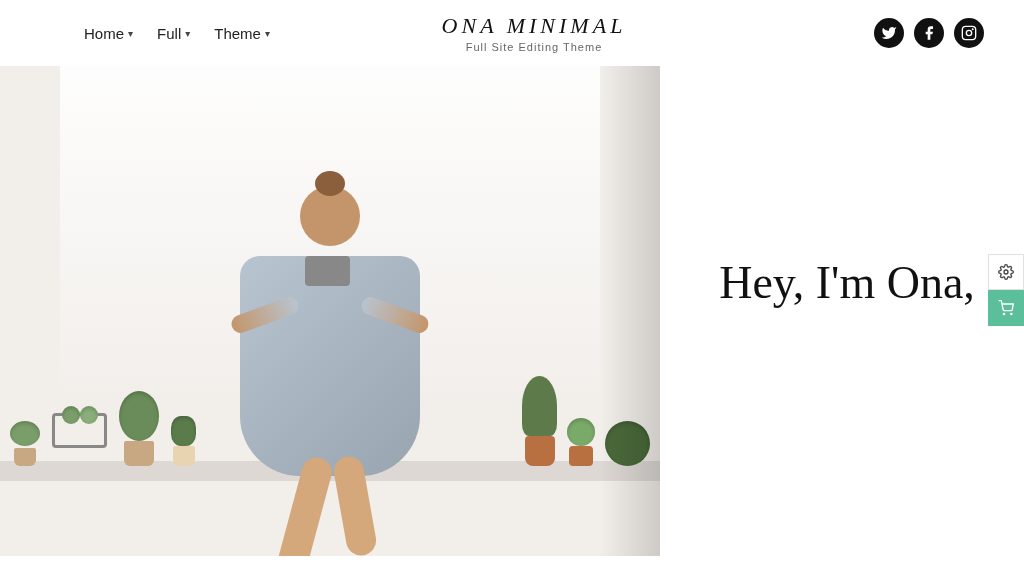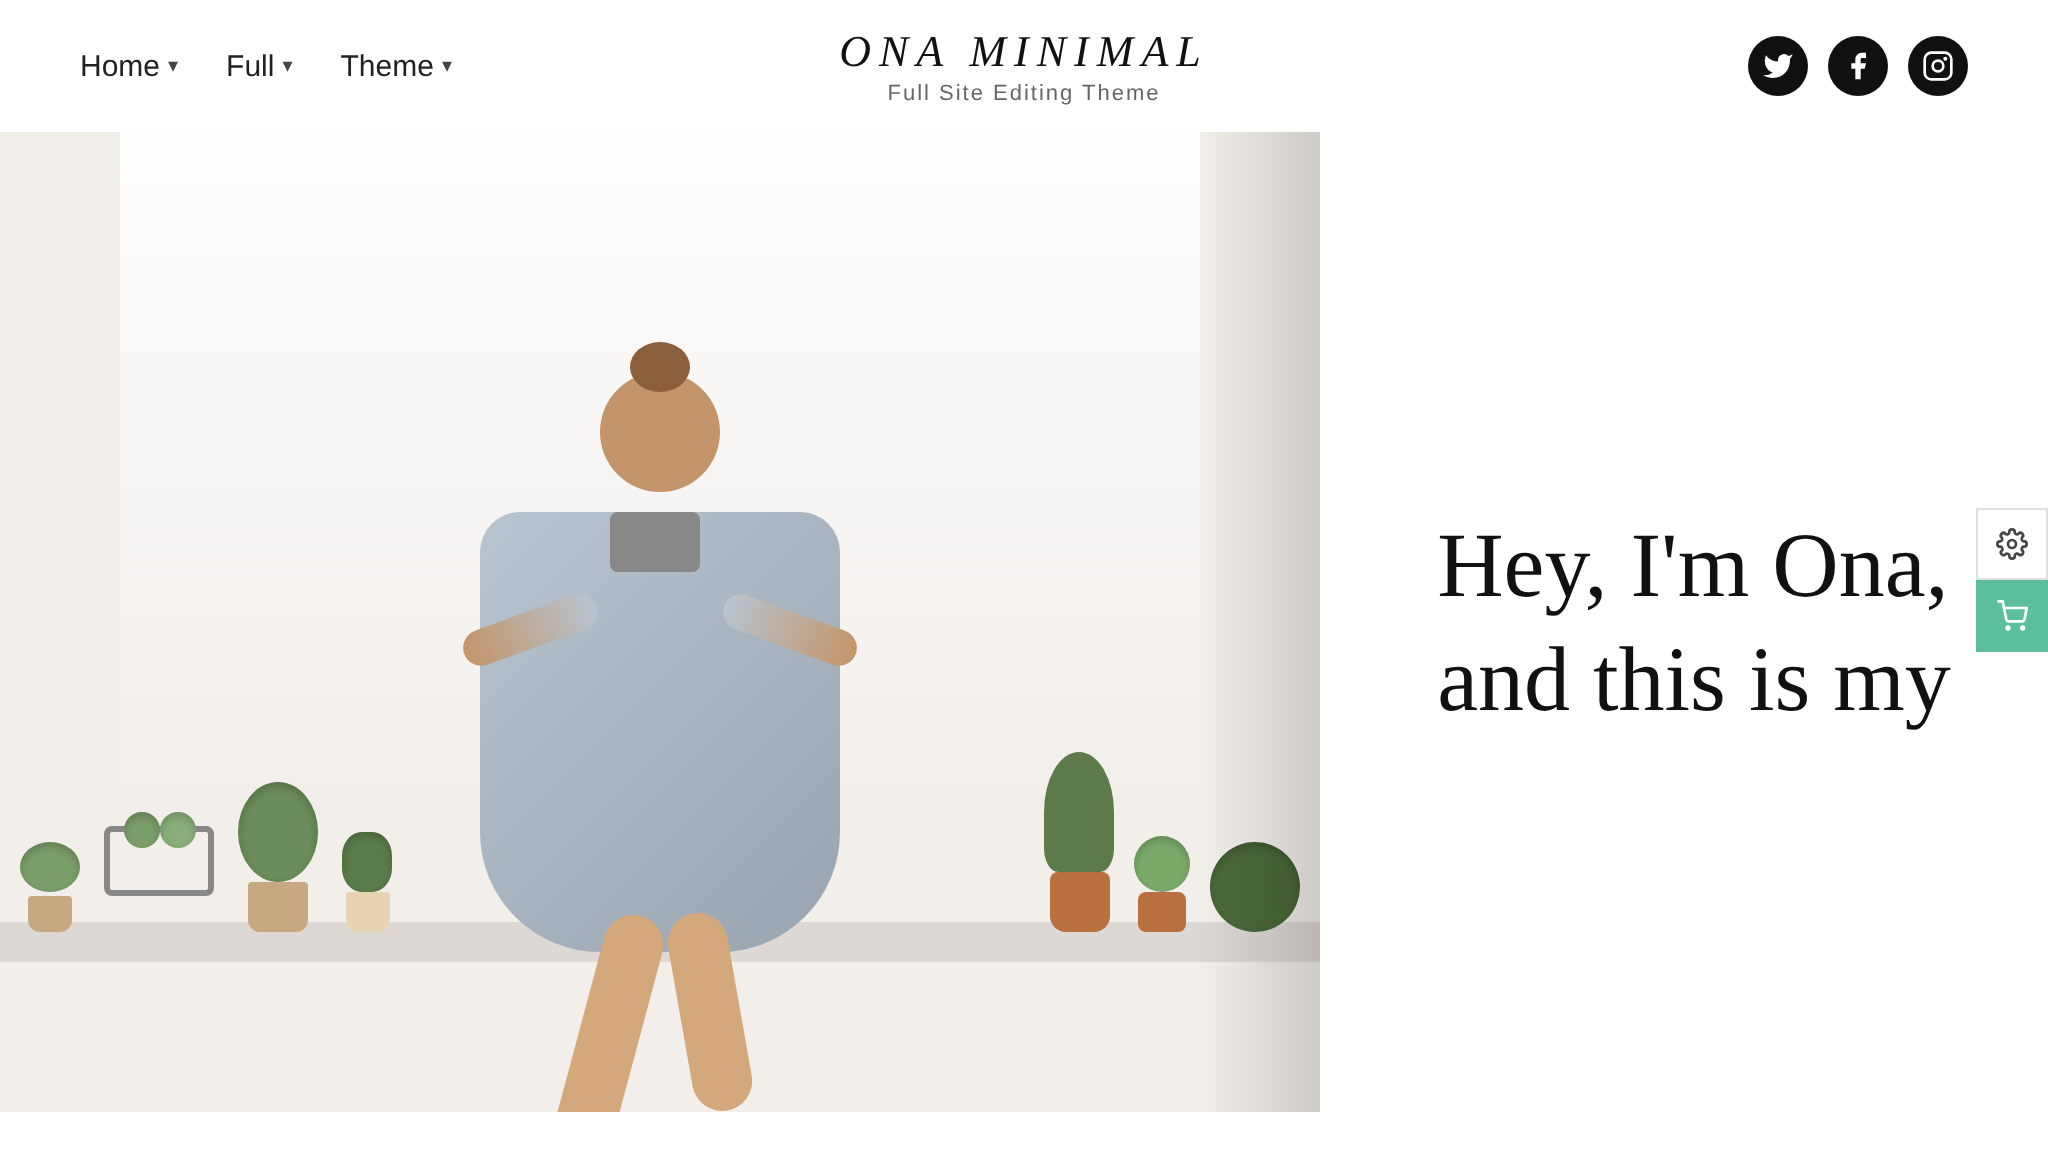--- a/index.html
+++ b/index.html
@@ -25,6 +25,7 @@
       padding: 18px 40px;
       position: relative;
       z-index: 10;
+      margin-left: 44px;
     }
 
     nav {

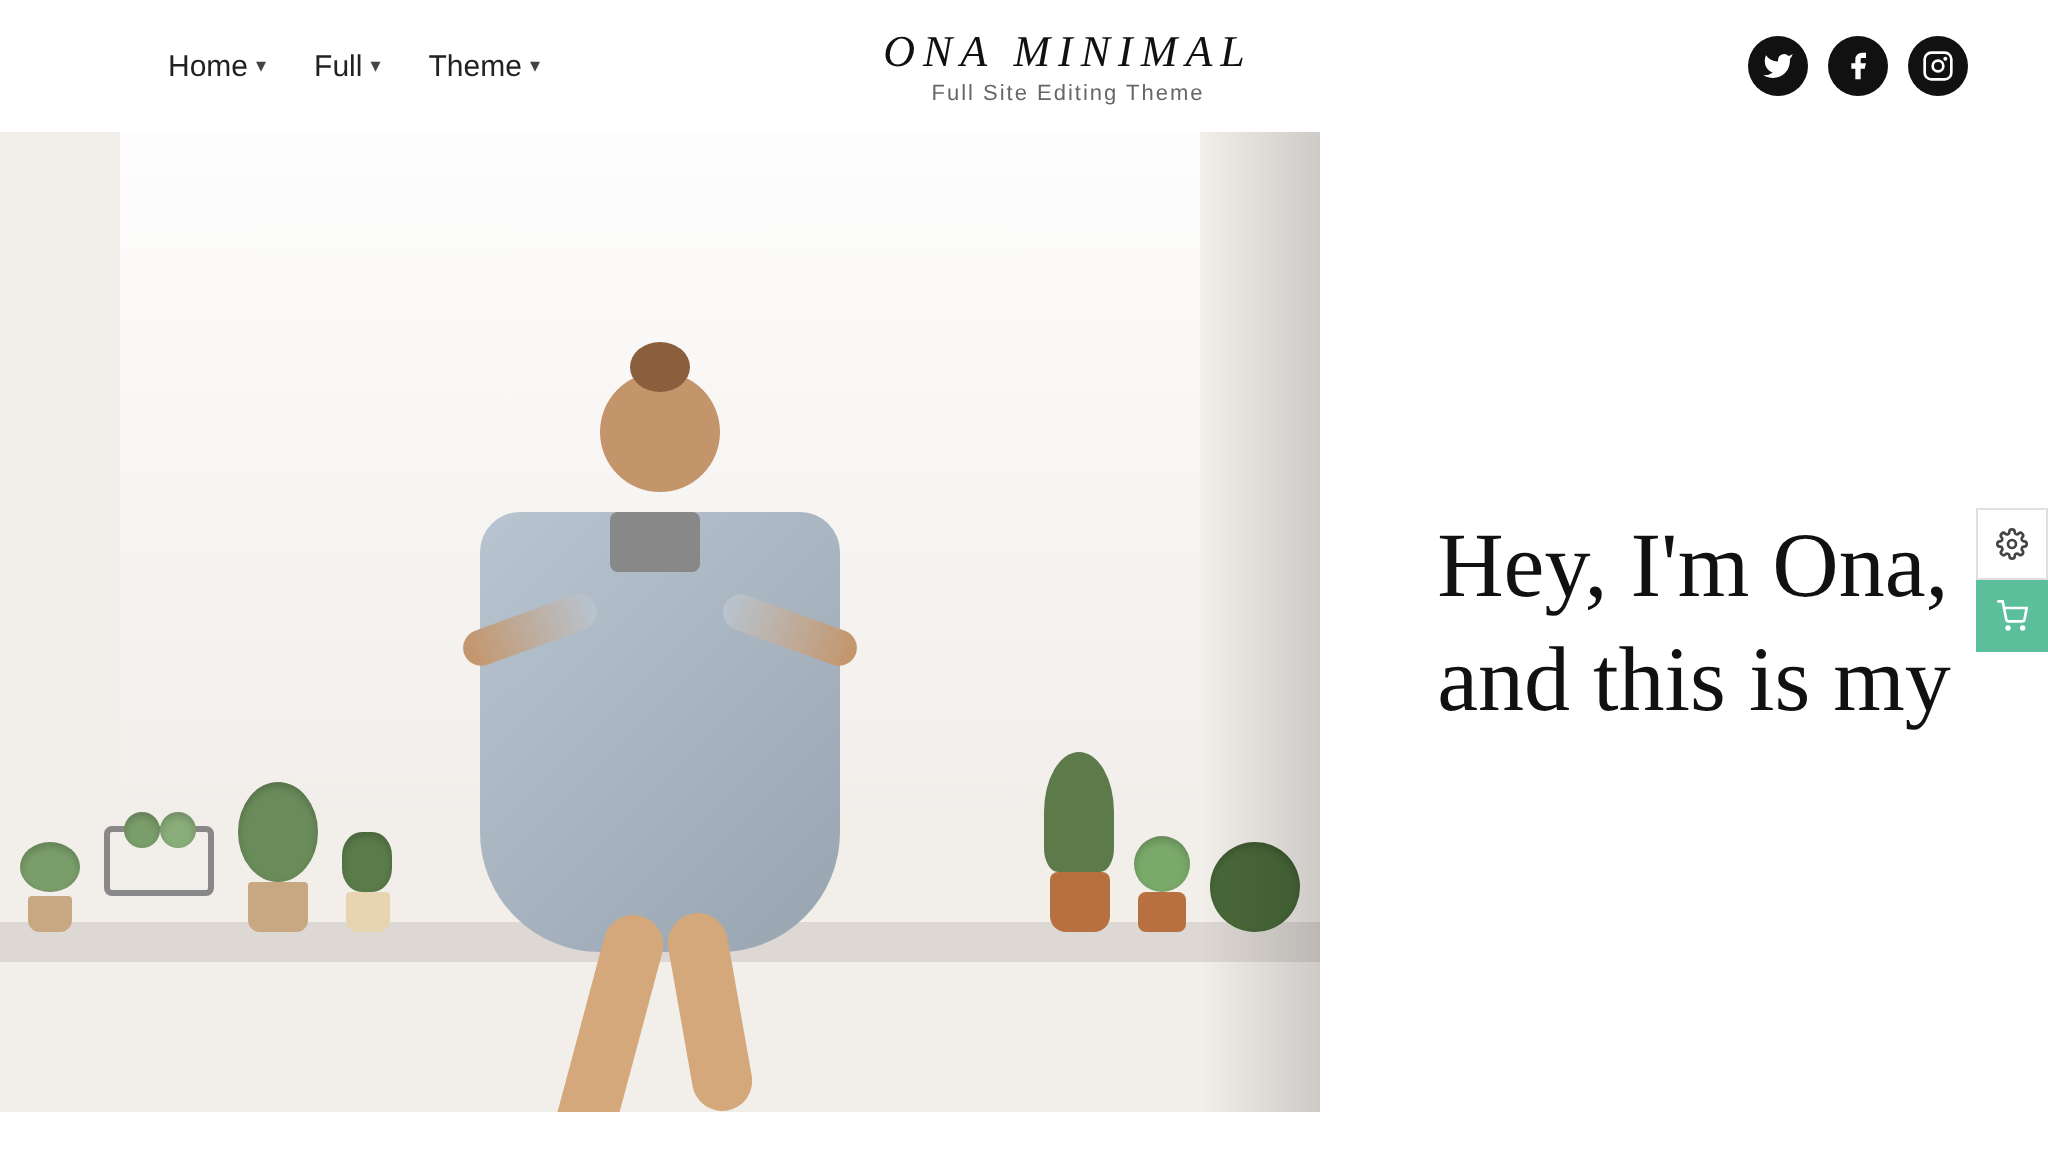--- a/index.html
+++ b/index.html
@@ -469,7 +469,7 @@
   <div class="hero-text">
     <h1 class="hero-heading">
       <span>Hey, I'm Ona,</span><br>
-      <span>and this is my</span><br>
+      <br>
     </h1>
   </div>
 </main>

